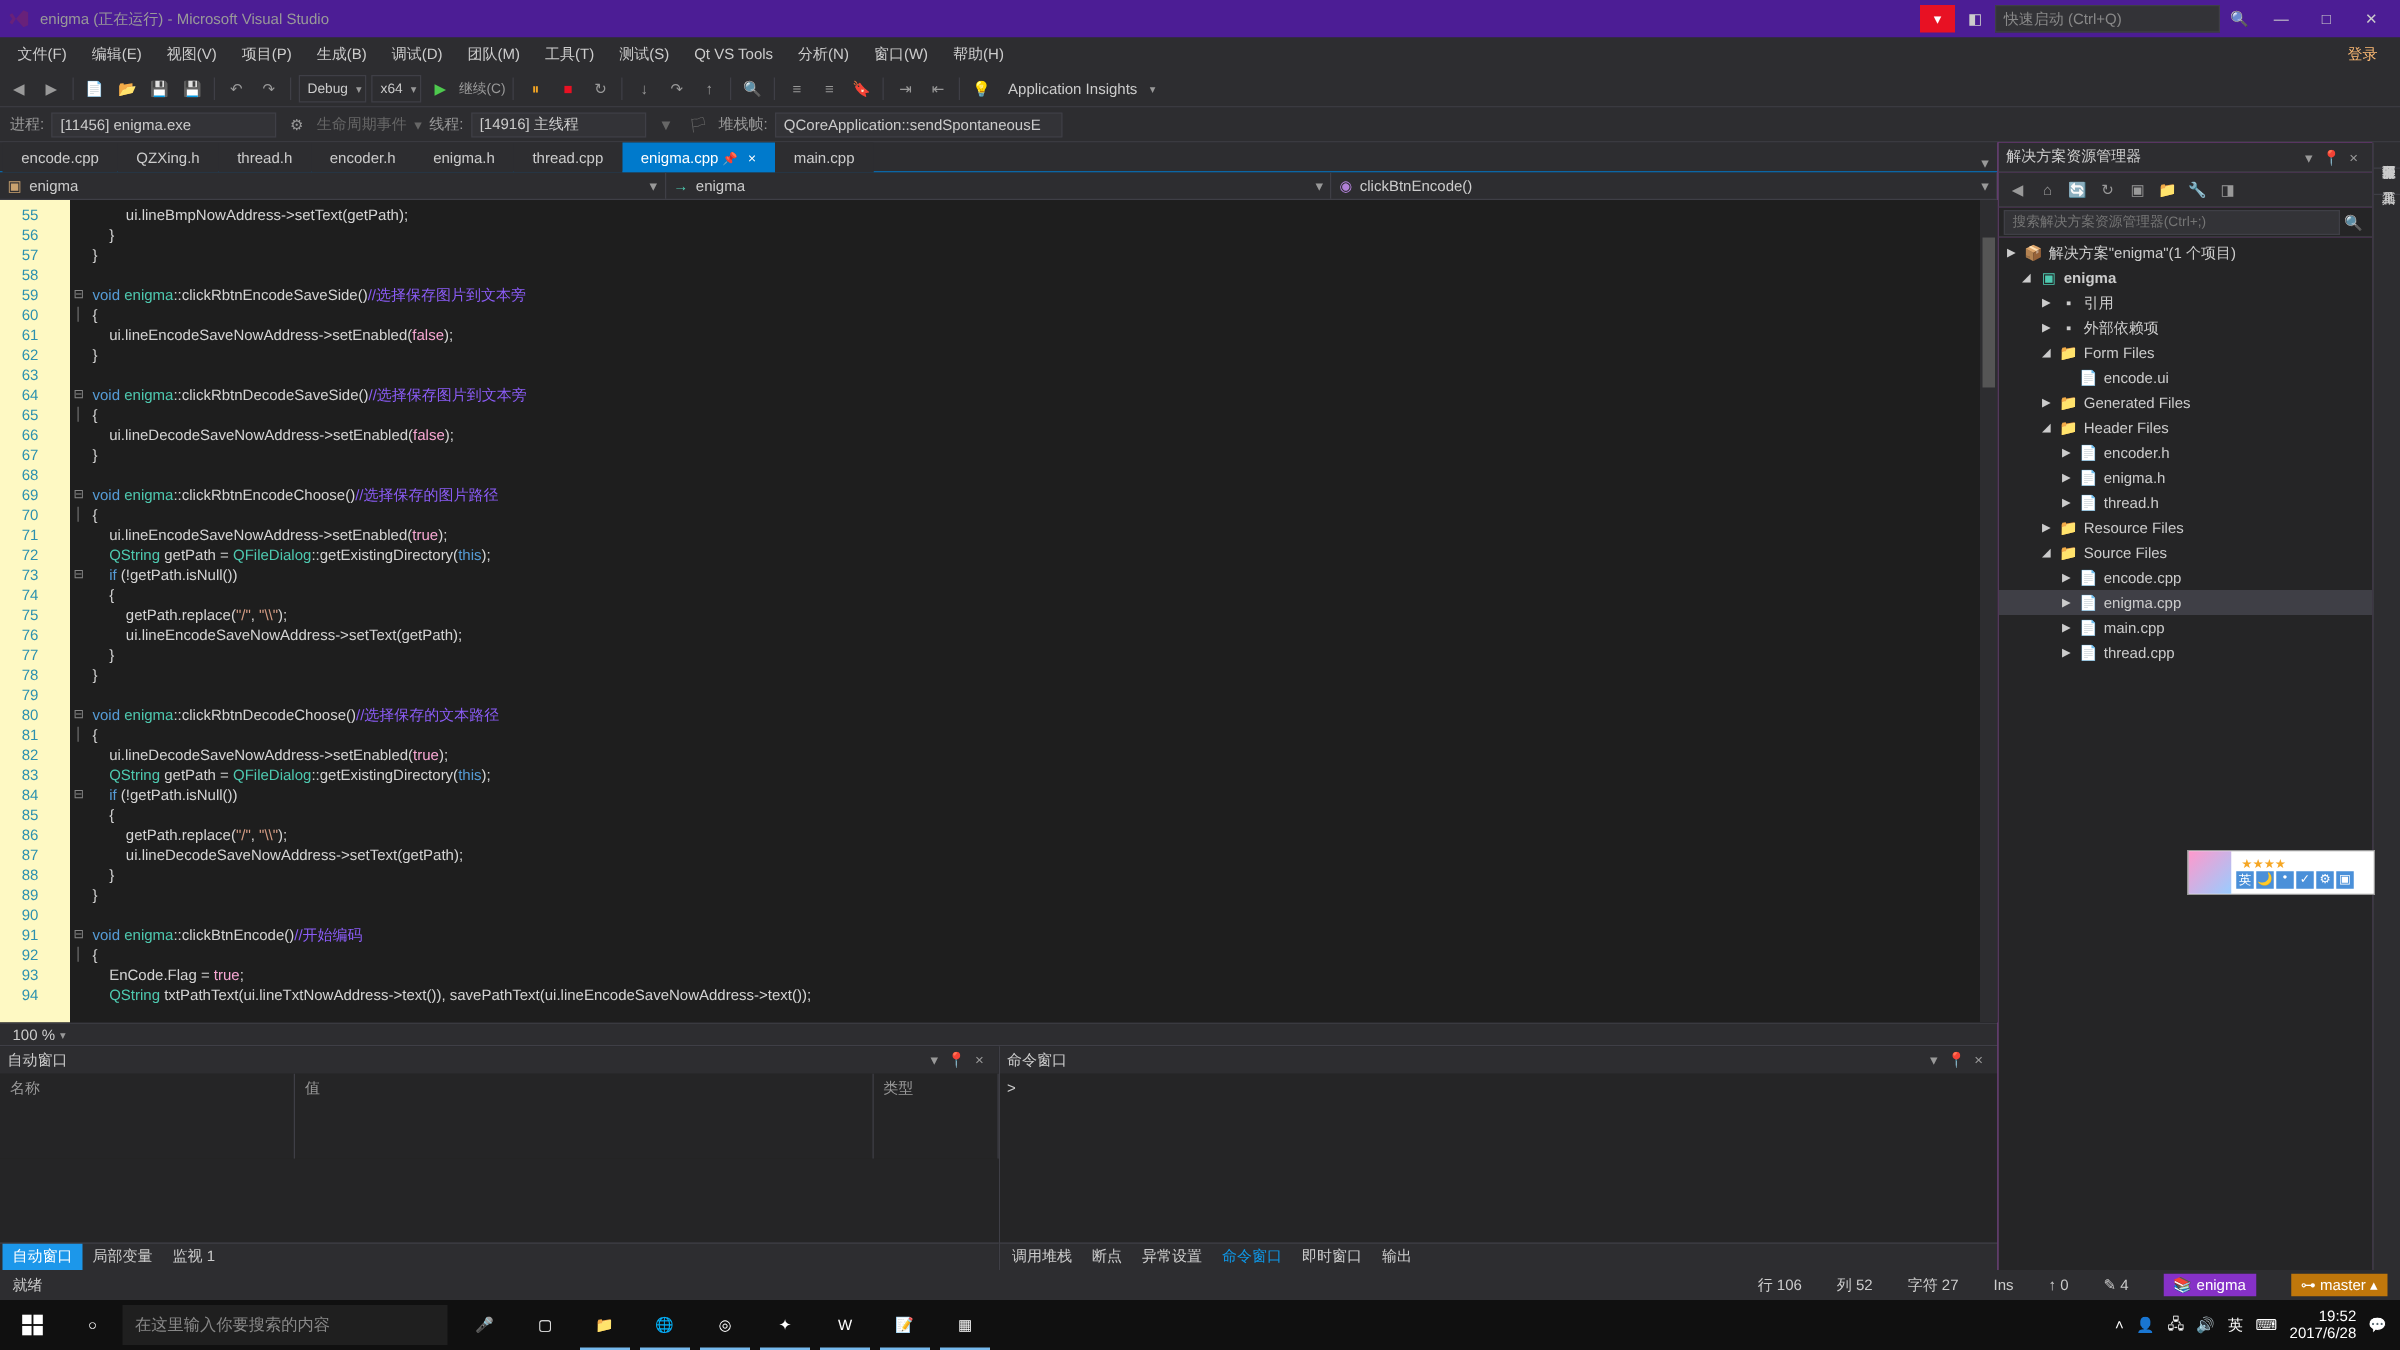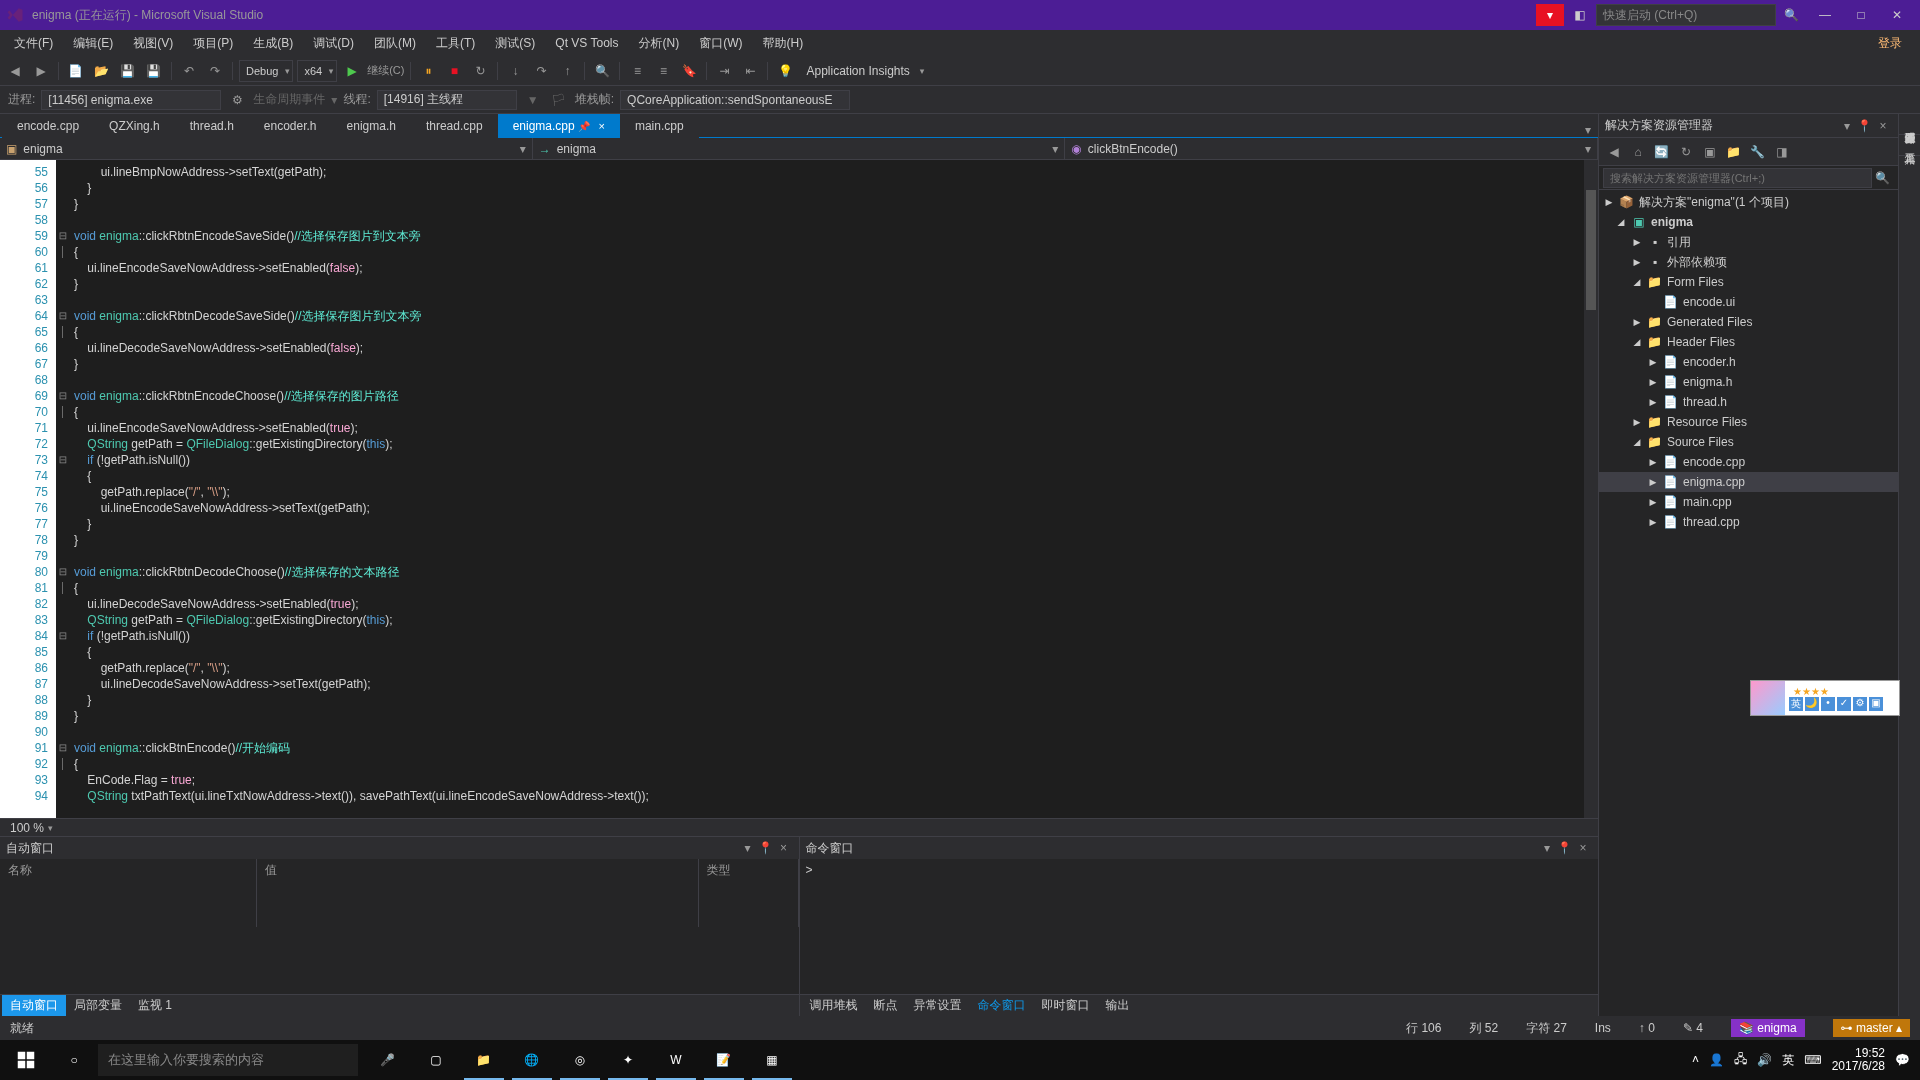--- a/index.html
+++ b/index.html
@@ -37,7 +37,7 @@
 .navbar .nb{flex:1;border-right:1px solid #3f3f46;display:flex;align-items:center;padding:0 6px;color:#ccc;font-size:11px;gap:6px}
 .navbar .nb .ico{color:#c9a26f}
 .editor{flex:1;display:flex;background:#1e1e1e;overflow:hidden;position:relative;font-family:Consolas,monospace;font-size:13px;line-height:16px}
-.gutter{width:56px;background:#ffffff;text-align:right;color:#2b91af;padding:4px 8px 4px 0}
+.gutter{width:56px;background:#fef9c3;text-align:center;color:#2b91af;padding:4px 8px 4px 0}
 .gutter div{height:16px}
 .fold{width:14px;padding-top:4px}
 .fold div{height:16px;color:#888;font-size:10px;text-align:center}

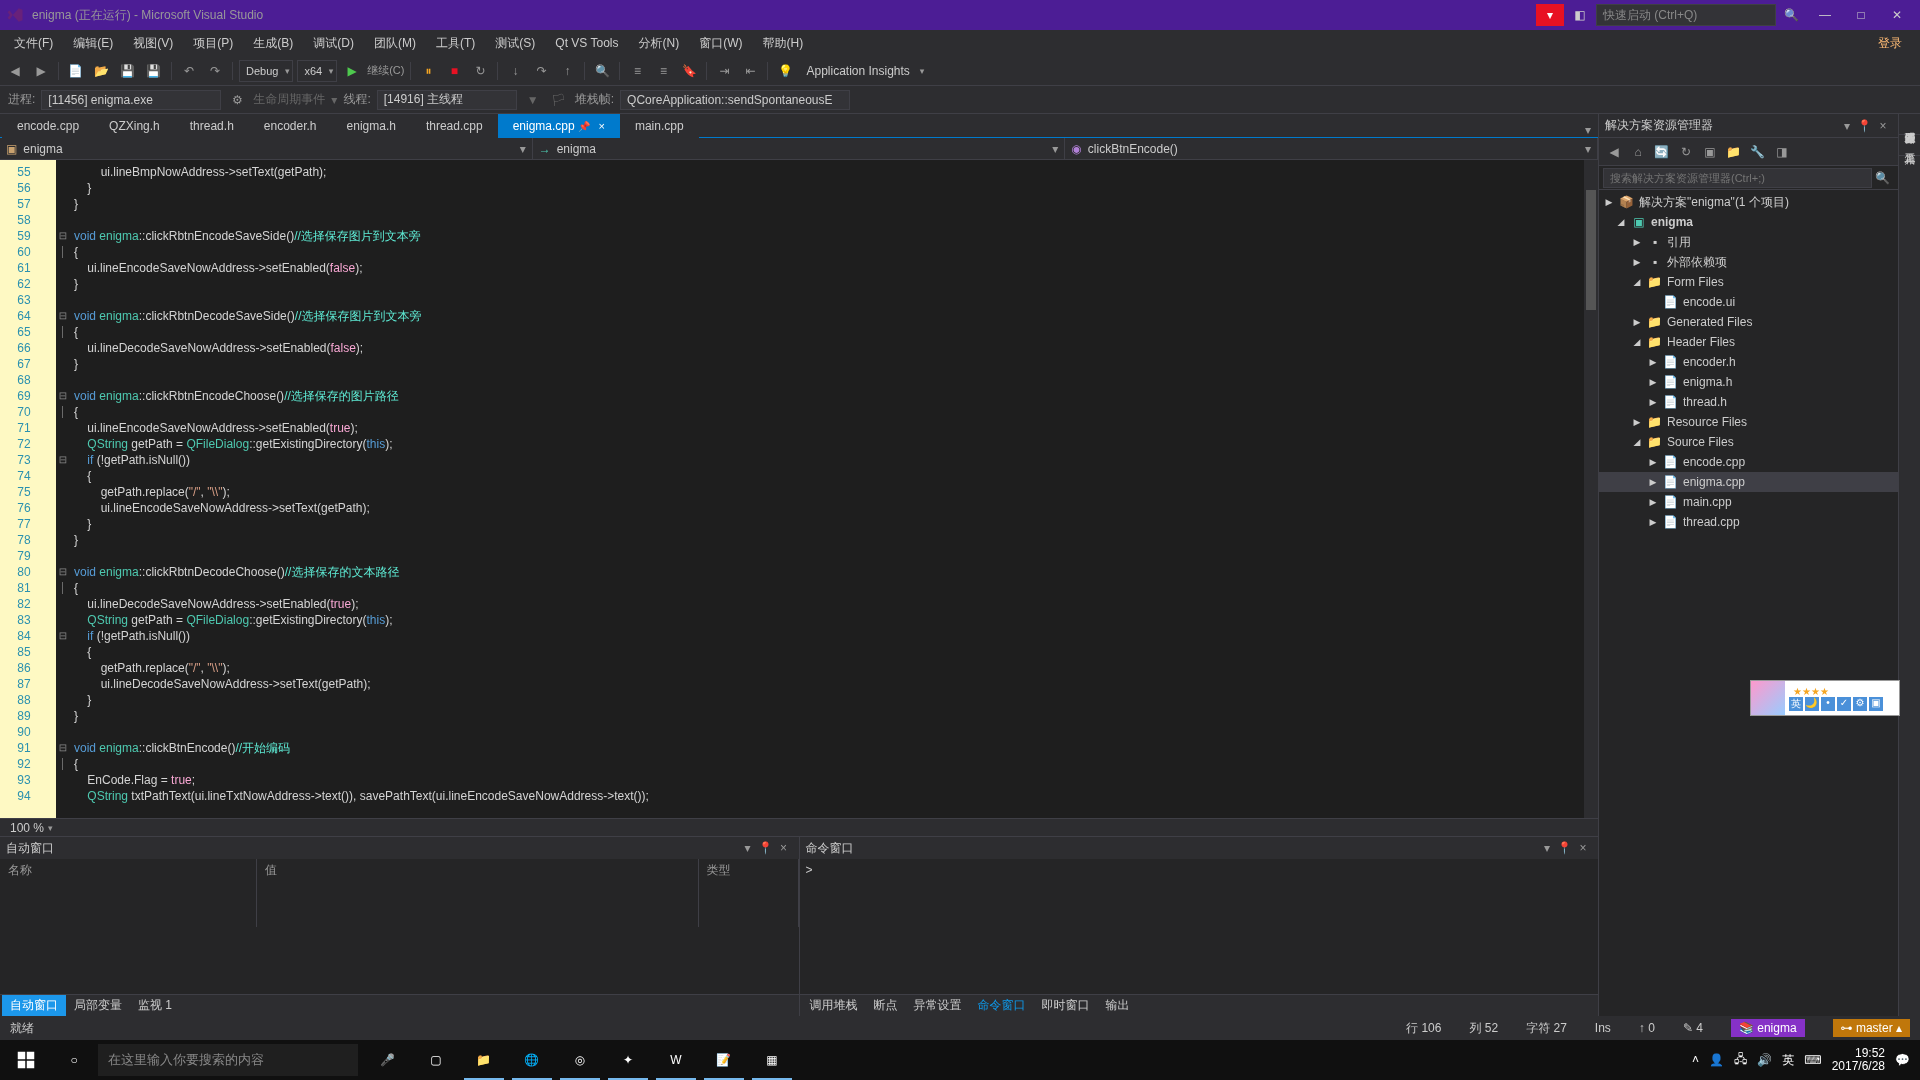--- a/index.html
+++ b/index.html
@@ -46,7 +46,7 @@
 .kw{color:#569cd6}
 .cls{color:#4ec9b0}
 .str{color:#d69d85}
-.cmt{color:#5eead4}
+.cmt{color:#8b5cf6}
 .bool{color:#f9a8d4}
 .mscroll{position:absolute;right:0;top:0;bottom:0;width:14px;background:#2d2d30}
 .mscroll .thumb{position:absolute;right:2px;width:10px;background:#555;top:30px;height:120px}

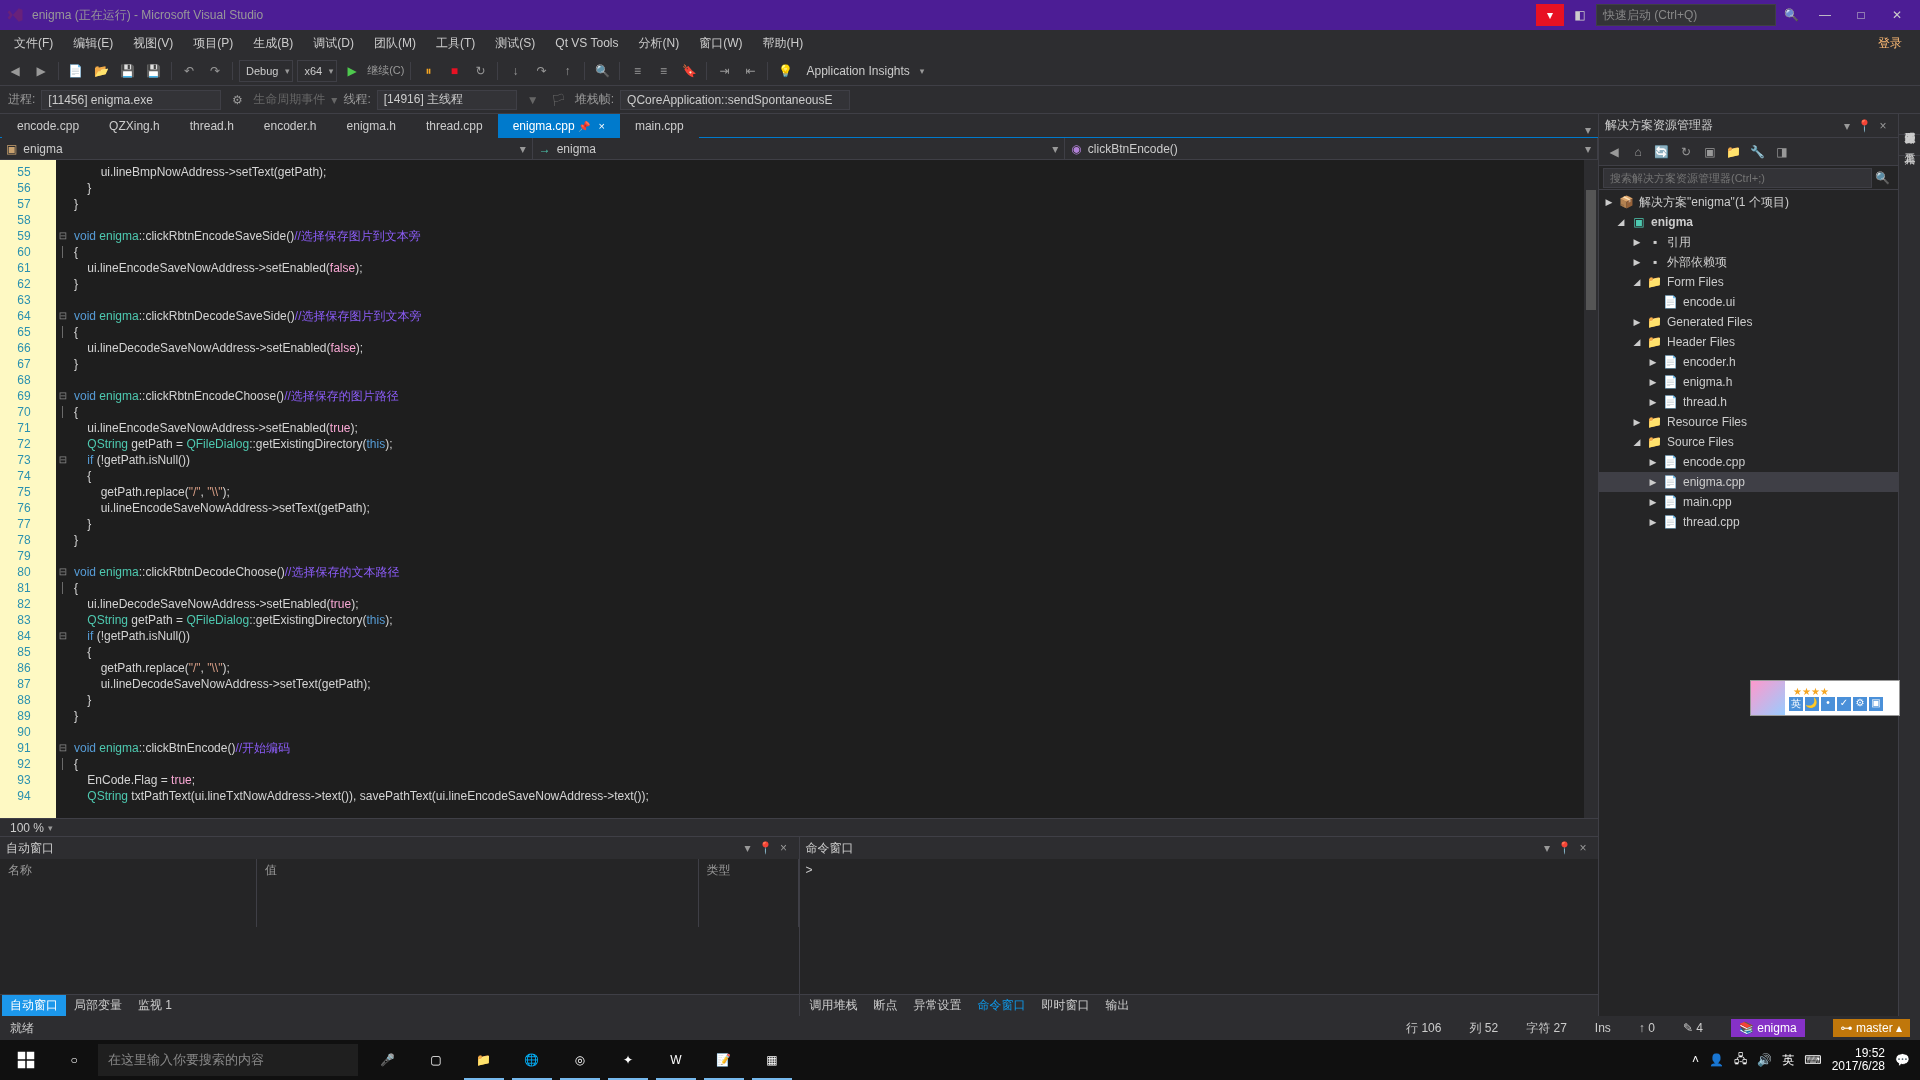--- a/index.html
+++ b/index.html
@@ -61,7 +61,7 @@
 .panelbody{flex:1;background:#252526;color:#ccc;font-size:11px}
 .panelbody.cols{display:flex}
 .panelbody .colh{padding:3px 8px;border-right:1px solid #3f3f46;color:#999}
-.panelbody .colh:nth-child(1){width:257px}
+.panelbody .colh:nth-child(1){width:236px}
 .panelbody .colh:nth-child(2){flex:1}
 .panelbody .colh:nth-child(3){width:100px}
 .paneltabs{height:22px;background:#2d2d30;border-top:1px solid #3f3f46;display:flex;align-items:center;padding:0 2px;font-size:11px}

